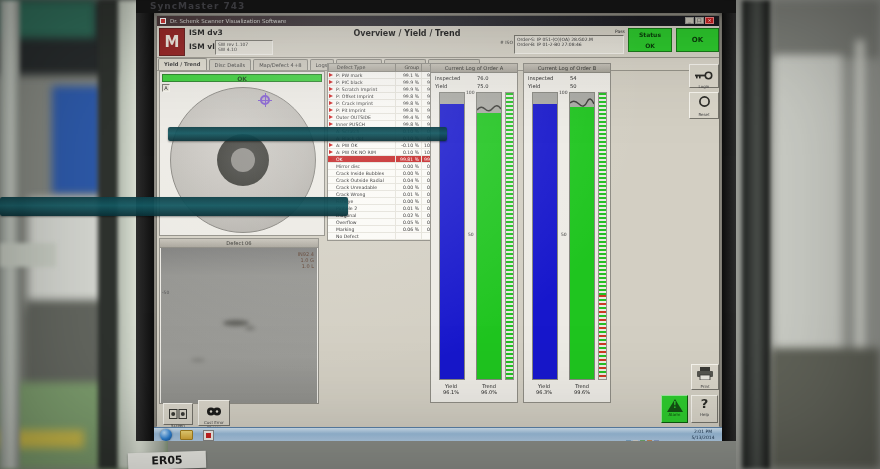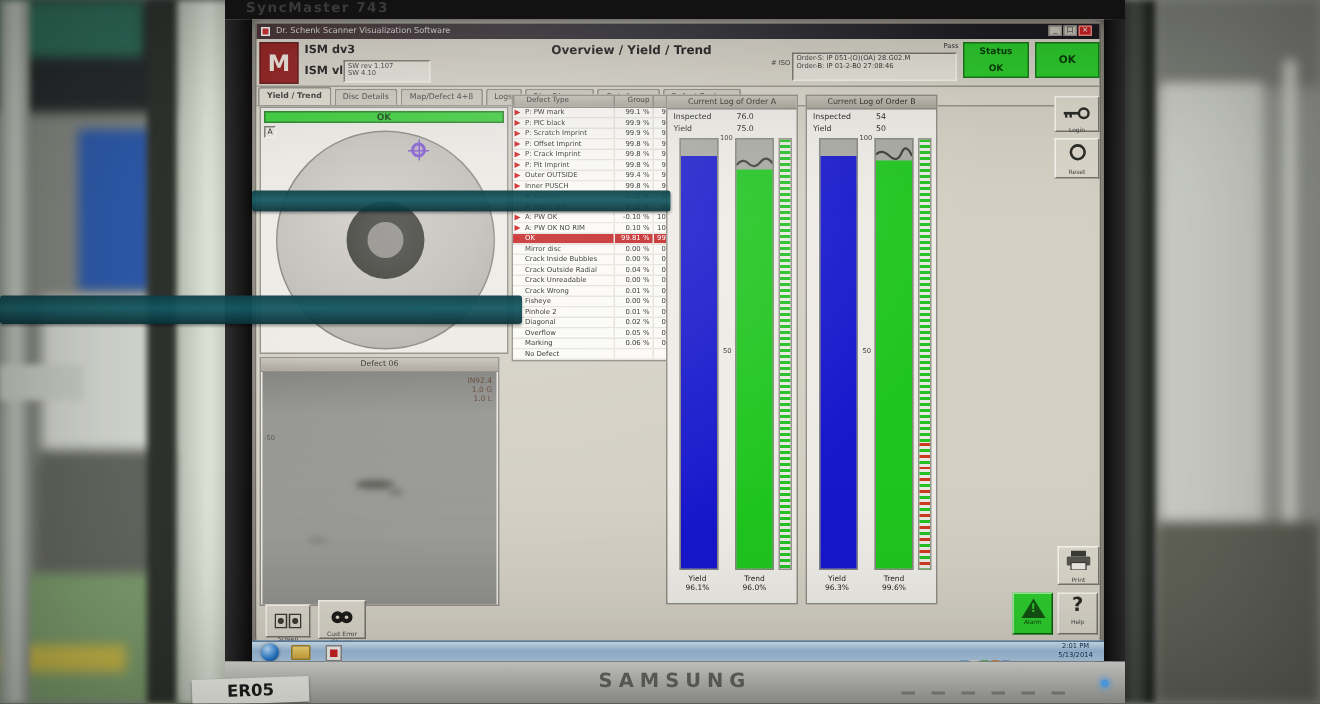--- a/index.html
+++ b/index.html
@@ -104,7 +104,7 @@
     <div class="abs blur2" style="left:6px;top:0;width:28px;height:469px;background:linear-gradient(90deg,#1e211f,#4b4f4b 55%,#151715)"></div>
   </div>
 
-  <div class="abs" style="left:150px;top:0;width:712px;height:469px">
+  <div class="abs" style="left:136px;top:0;width:712px;height:469px">
     <div class="abs bezel-top" style="left:0;top:0;width:600px;height:13px">
       <span class="abs model-label" style="left:14px;top:1px">SyncMaster 743</span>
     </div>

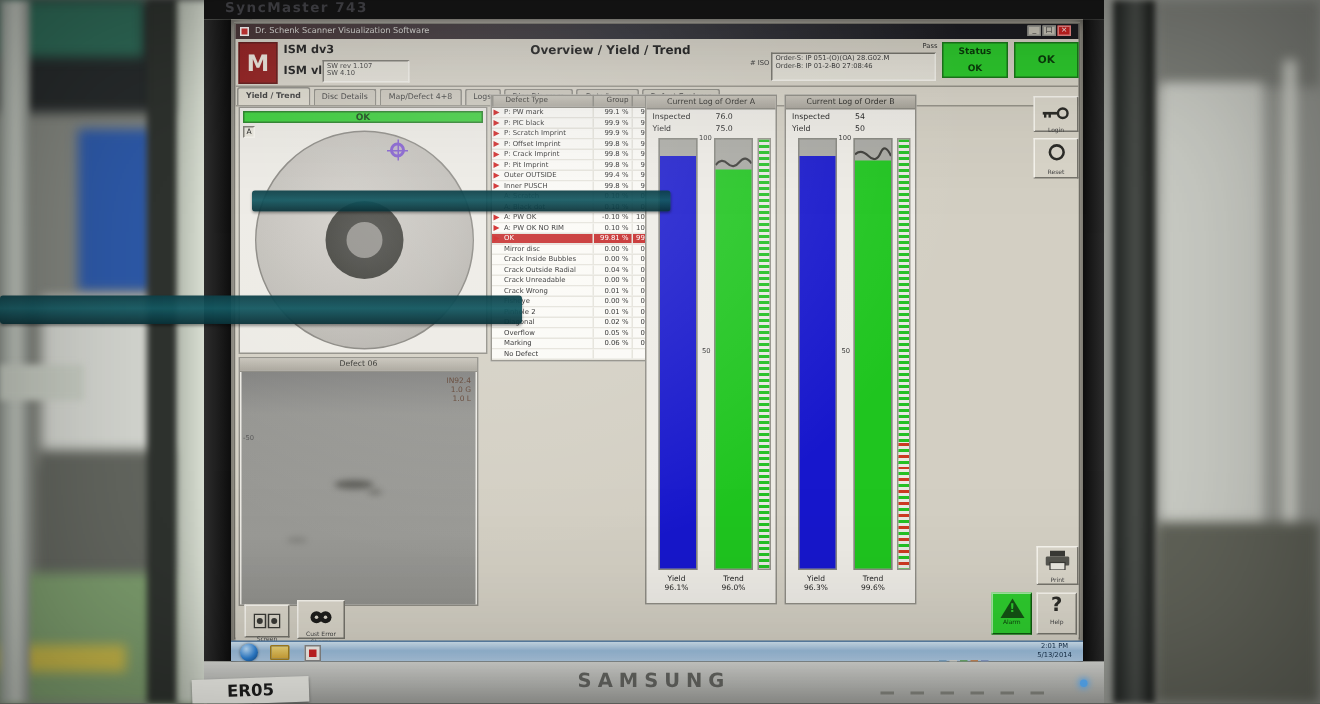--- a/index.html
+++ b/index.html
@@ -110,13 +110,6 @@
     </div>
     <div class="abs bezel-side" style="left:0;top:13px;width:18px;height:428px"></div>
     <div class="abs bezel-side" style="left:586px;top:13px;width:14px;height:428px;background:linear-gradient(90deg,#0d0d0d,#2c2c2c)"></div>
-    <div class="abs bezel-bottom" style="left:0;top:441px;width:600px;height:28px">
-      <div class="abs brand" style="left:150px;top:6px;width:300px">SAMSUNG</div>
-      <div class="abs" style="left:440px;top:10px;width:130px;height:6px">
-        <i class="touchmark"></i><i class="touchmark"></i><i class="touchmark"></i><i class="touchmark"></i><i class="touchmark"></i><i class="touchmark"></i>
-      </div>
-      <div class="abs led" style="left:584px;top:12px"></div>
-    </div>
 
     <div class="abs screen" style="left:18px;top:13px;width:568px;height:428px">
 

